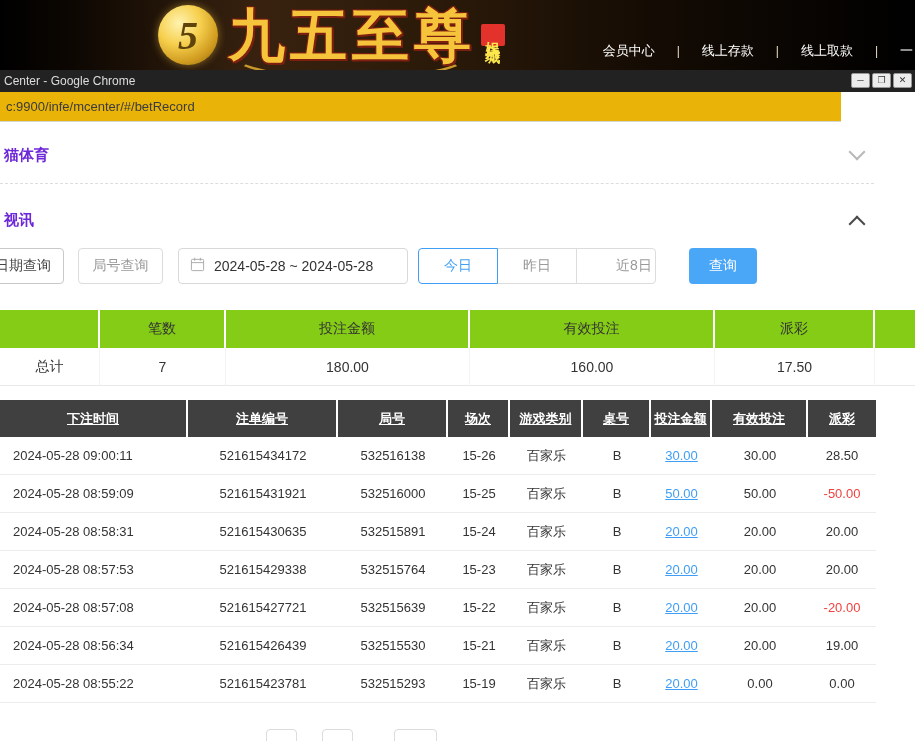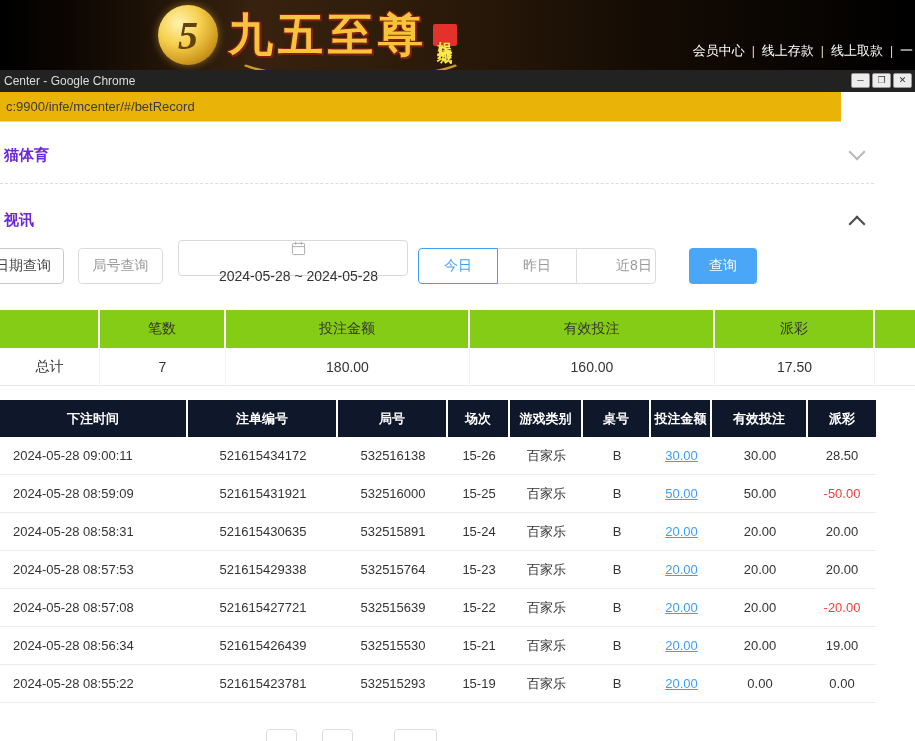--- a/index.html
+++ b/index.html
@@ -14,7 +14,7 @@
     background:radial-gradient(circle at 35% 30%,#fff3b0 0%,#f6cf4d 38%,#cf9a1e 70%,#7e5a0d 100%);
     box-shadow:0 0 8px rgba(255,205,70,.45);display:flex;align-items:center;justify-content:center;}
   .coin span{font-family:"Liberation Serif",serif;font-size:40px;font-weight:bold;font-style:italic;color:#5f430a;}
-  .logo-text{margin-left:10px;font-family:"Liberation Serif",serif;font-size:45px;line-height:1;font-weight:bold;
+  .logo-text{margin-left:10px;font-family:"Liberation Serif",serif;font-size:57px;line-height:1;font-weight:bold;
     color:#f6c43b;letter-spacing:5px;white-space:nowrap;
     text-shadow:2px 2px 0 #7c1f10,-1px -1px 0 #7c1f10,1px -1px 0 #7c1f10,-1px 1px 0 #7c1f10,2px 0 0 #7c1f10,0 2px 0 #7c1f10;}
   .swoosh{position:absolute;left:230px;top:28px;width:235px;height:46px;border:3px solid transparent;

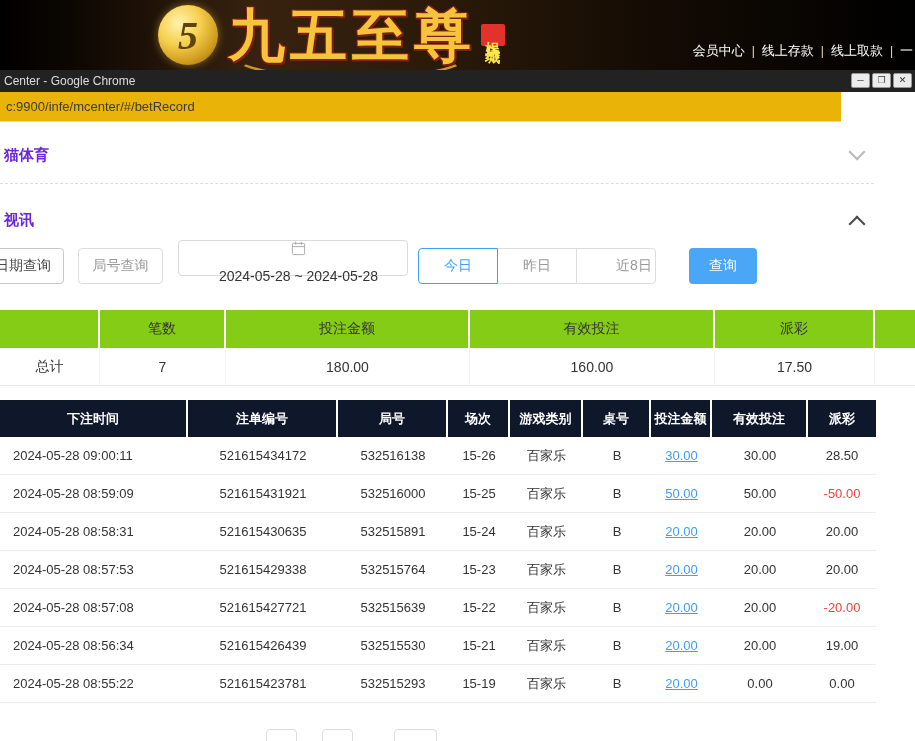--- a/index.html
+++ b/index.html
@@ -21,7 +21,7 @@
     border-bottom-color:#c9992b;border-radius:50%;}
   .badge{margin-left:5px;background:#e3322b;color:#ffe84d;writing-mode:vertical-rl;text-orientation:upright;
     font-size:15px;font-weight:bold;padding:5px 4px;letter-spacing:4px;border-radius:2px;line-height:1.05;}
-  .topnav{position:absolute;right:2px;top:42px;display:flex;align-items:center;gap:7px;color:#fff;font-size:13px;white-space:nowrap;}
+  .topnav{position:absolute;right:2px;top:42px;display:flex;align-items:center;gap:22px;color:#fff;font-size:13px;white-space:nowrap;}
   .topnav a{color:#fff;text-decoration:none;cursor:pointer;}
   .sep{color:#e8dcc2;font-size:12px;}
 

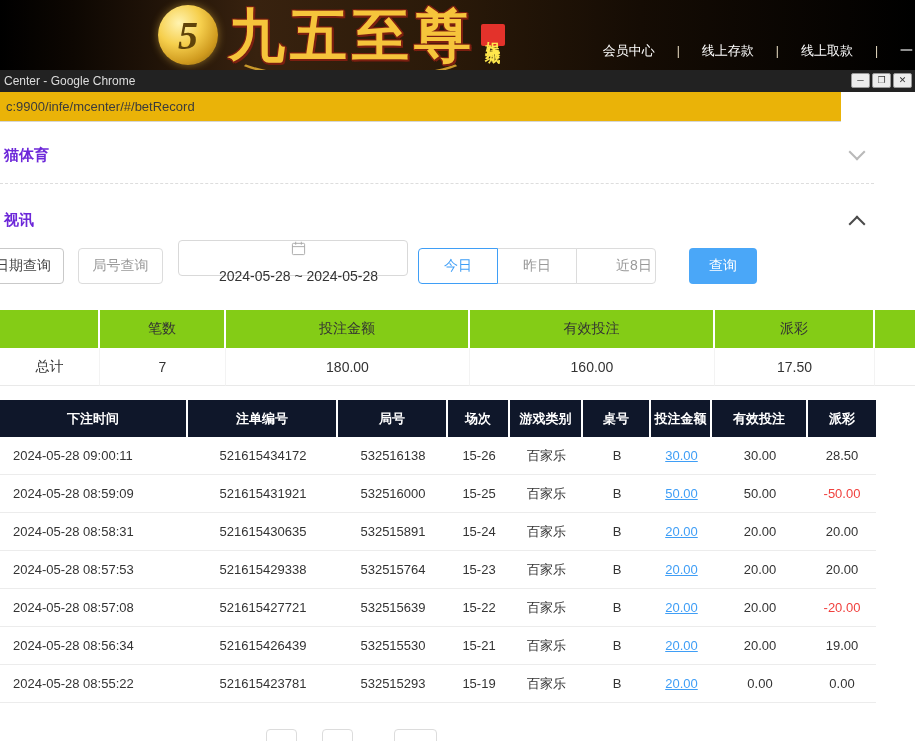--- a/index.html
+++ b/index.html
@@ -50,8 +50,8 @@
     background:#fff;font-size:14px;color:#999;display:flex;align-items:center;justify-content:center;cursor:pointer;white-space:nowrap;}
   .b-date{left:-18px;width:82px;color:#444;border-color:#c9c9c9;}
   .b-round{left:78px;width:85px;}
-  .daterange{position:absolute;top:118px;left:178px;width:230px;height:36px;box-sizing:border-box;border:1px solid #d9d9d9;
-    border-radius:4px;display:flex;align-items:center;gap:9px;padding-left:11px;font-size:14px;color:#333;background:#fff;cursor:pointer;flex-direction:column;}
+  .daterange{position:absolute;top:126px;left:178px;width:230px;height:36px;box-sizing:border-box;border:1px solid #d9d9d9;
+    border-radius:4px;display:flex;align-items:center;gap:9px;padding-left:11px;font-size:14px;color:#333;background:#fff;cursor:pointer;}
   .b-today{left:418px;width:80px;border-color:#3f9ef6;color:#3f9ef6;z-index:2;border-radius:4px 0 0 4px;}
   .b-yest{left:497px;width:80px;border-radius:0;z-index:1;}
   .b-last8{left:576px;width:80px;border-radius:0 4px 4px 0;z-index:1;padding-left:36px;}

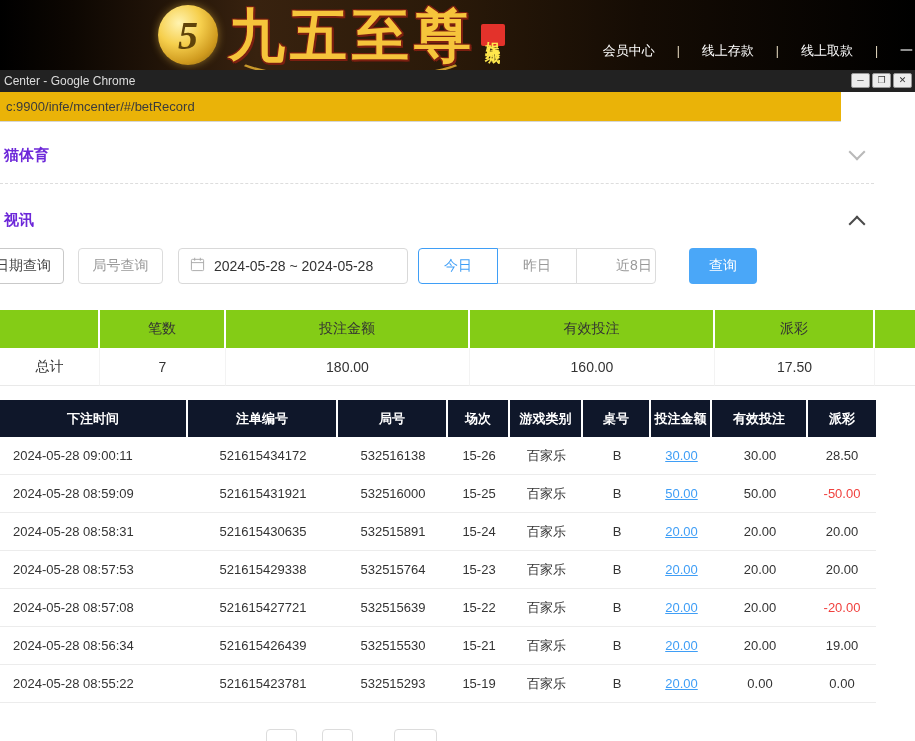--- a/index.html
+++ b/index.html
@@ -70,8 +70,8 @@
   
   .dtable{position:absolute;top:278px;left:0;width:876px;}
   .dhead,.trow{display:grid;grid-template-columns:188px 150px 110px 62px 73px 68px 61px 96px 68px;}
-  .dhead .th{background:#0f172a;color:#fff;font-size:13px;font-weight:bold;height:37px;display:flex;align-items:center;
-    justify-content:center;border-right:2px solid #fff;box-sizing:border-box;}
+  .dhead .th{background:#404040;color:#fff;font-size:13px;font-weight:bold;height:37px;display:flex;align-items:center;
+    justify-content:center;border-right:2px solid #fff;box-sizing:border-box;text-decoration:underline;}
   .dhead .th:last-child{border-right:none;}
   .trow{height:38px;border-bottom:1px solid #ececec;box-sizing:border-box;}
   .td{display:flex;align-items:center;justify-content:center;font-size:13px;color:#333;}

